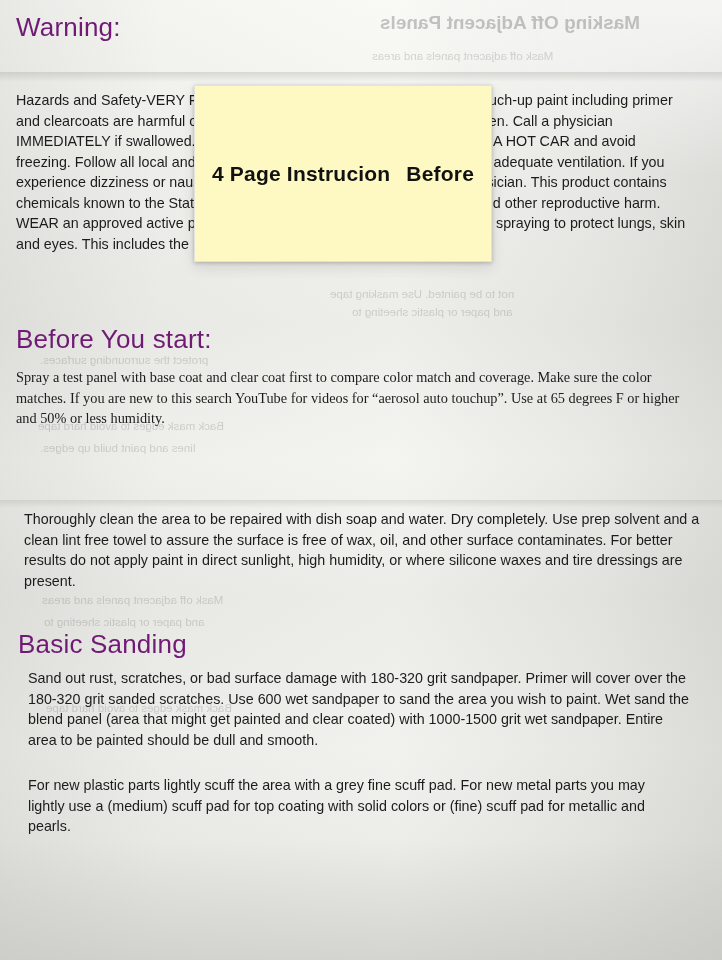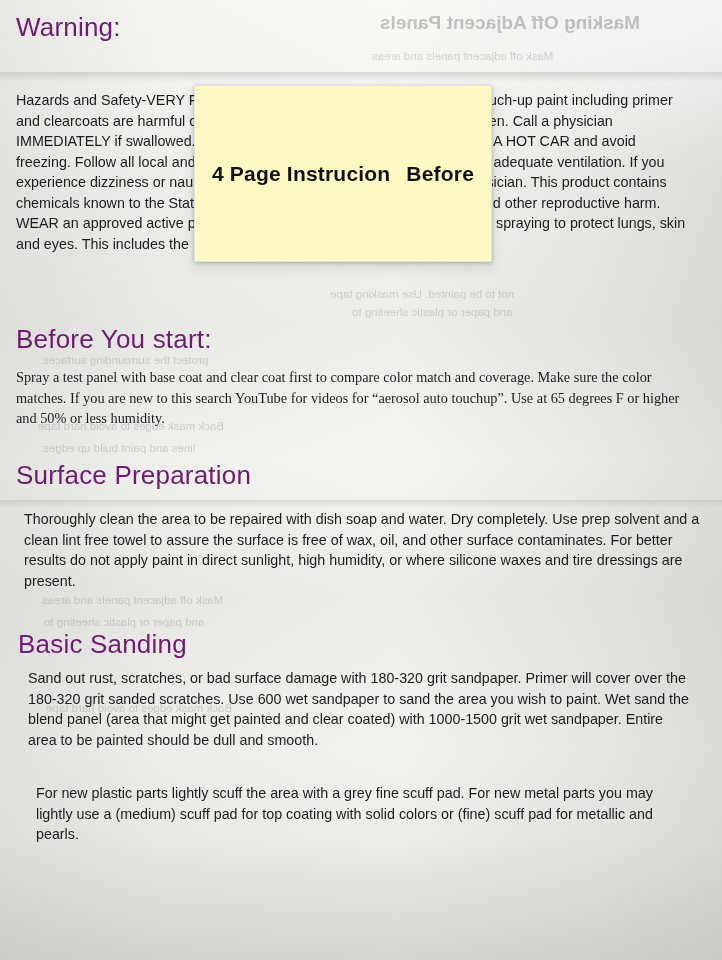--- a/index.html
+++ b/index.html
@@ -146,7 +146,6 @@
     <h2 class="section" style="left:16px; top:324px;">Before You start:</h2>
     <p class="para" style="left:16px; top:367px; width:672px;font-family:Liberation Serif, serif;">Spray a test panel with base coat and clear coat first to compare color match and coverage. Make sure the color matches.  If you are new to this search YouTube for videos for “aerosol auto touchup”.  Use at 65 degrees F or higher and 50% or less humidity.</p>
 
-    <h2 class="section" style="left:16px; top:460px;">Surface Preparation</h2>
     <p class="para" style="left:24px; top:509px; width:680px;">Thoroughly clean the area to be repaired with dish soap and water.  Dry completely. Use prep solvent and a clean lint free towel to assure the surface is free of wax, oil, and other surface contaminates. For better results do not apply paint in direct sunlight, high humidity, or where silicone waxes and tire dressings are present.</p>
 
     <h2 class="section" style="left:18px; top:593px;margin-top:36px;">Basic Sanding</h2>

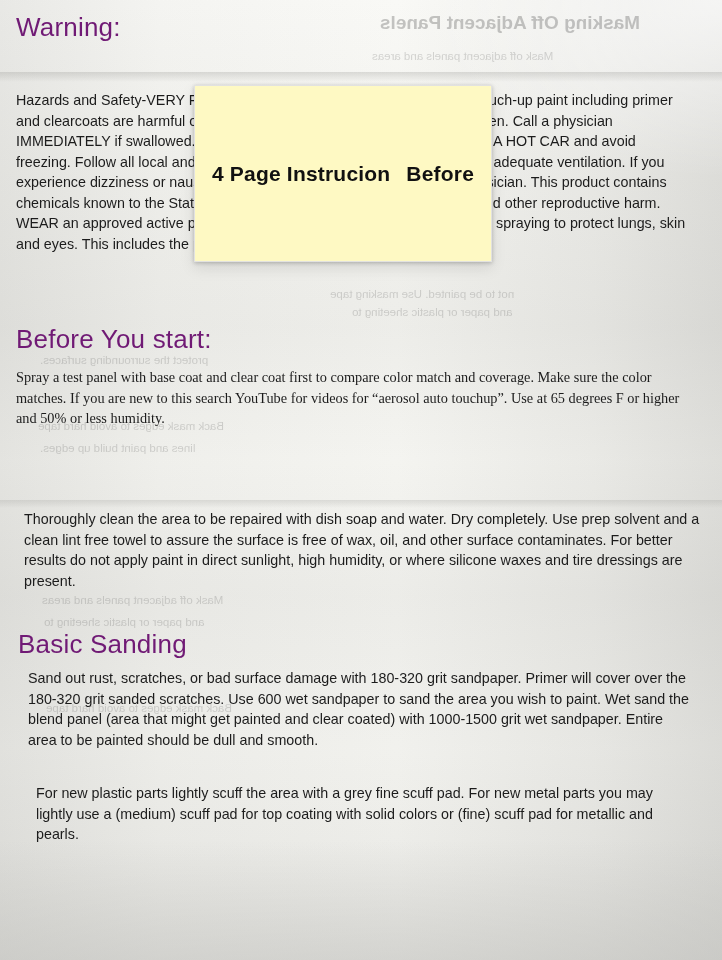--- a/index.html
+++ b/index.html
@@ -150,7 +150,7 @@
 
     <h2 class="section" style="left:18px; top:593px;margin-top:36px;">Basic Sanding</h2>
     <p class="para" style="left:28px; top:668px; width:666px;">Sand out rust, scratches, or bad surface damage with 180-320 grit sandpaper. Primer will cover over the 180-320 grit sanded scratches. Use 600 wet sandpaper to sand the area you wish to paint. Wet sand the blend panel (area that might get painted and clear coated) with 1000-1500 grit wet sandpaper. Entire area to be painted should be dull and smooth.</p>
-    <p class="para" style="left:36px; top:775px; width:650px;margin-top:8px;">For new plastic parts lightly scuff the area with a grey fine scuff pad. For new metal parts you may lightly use a (medium) scuff pad for top coating with solid colors or (fine) scuff pad for metallic and pearls.</p>
+    <p class="para" style="left:28px; top:775px; width:650px;">For new plastic parts lightly scuff the area with a grey fine scuff pad. For new metal parts you may lightly use a (medium) scuff pad for top coating with solid colors or (fine) scuff pad for metallic and pearls.</p>
 
   </div>
 

